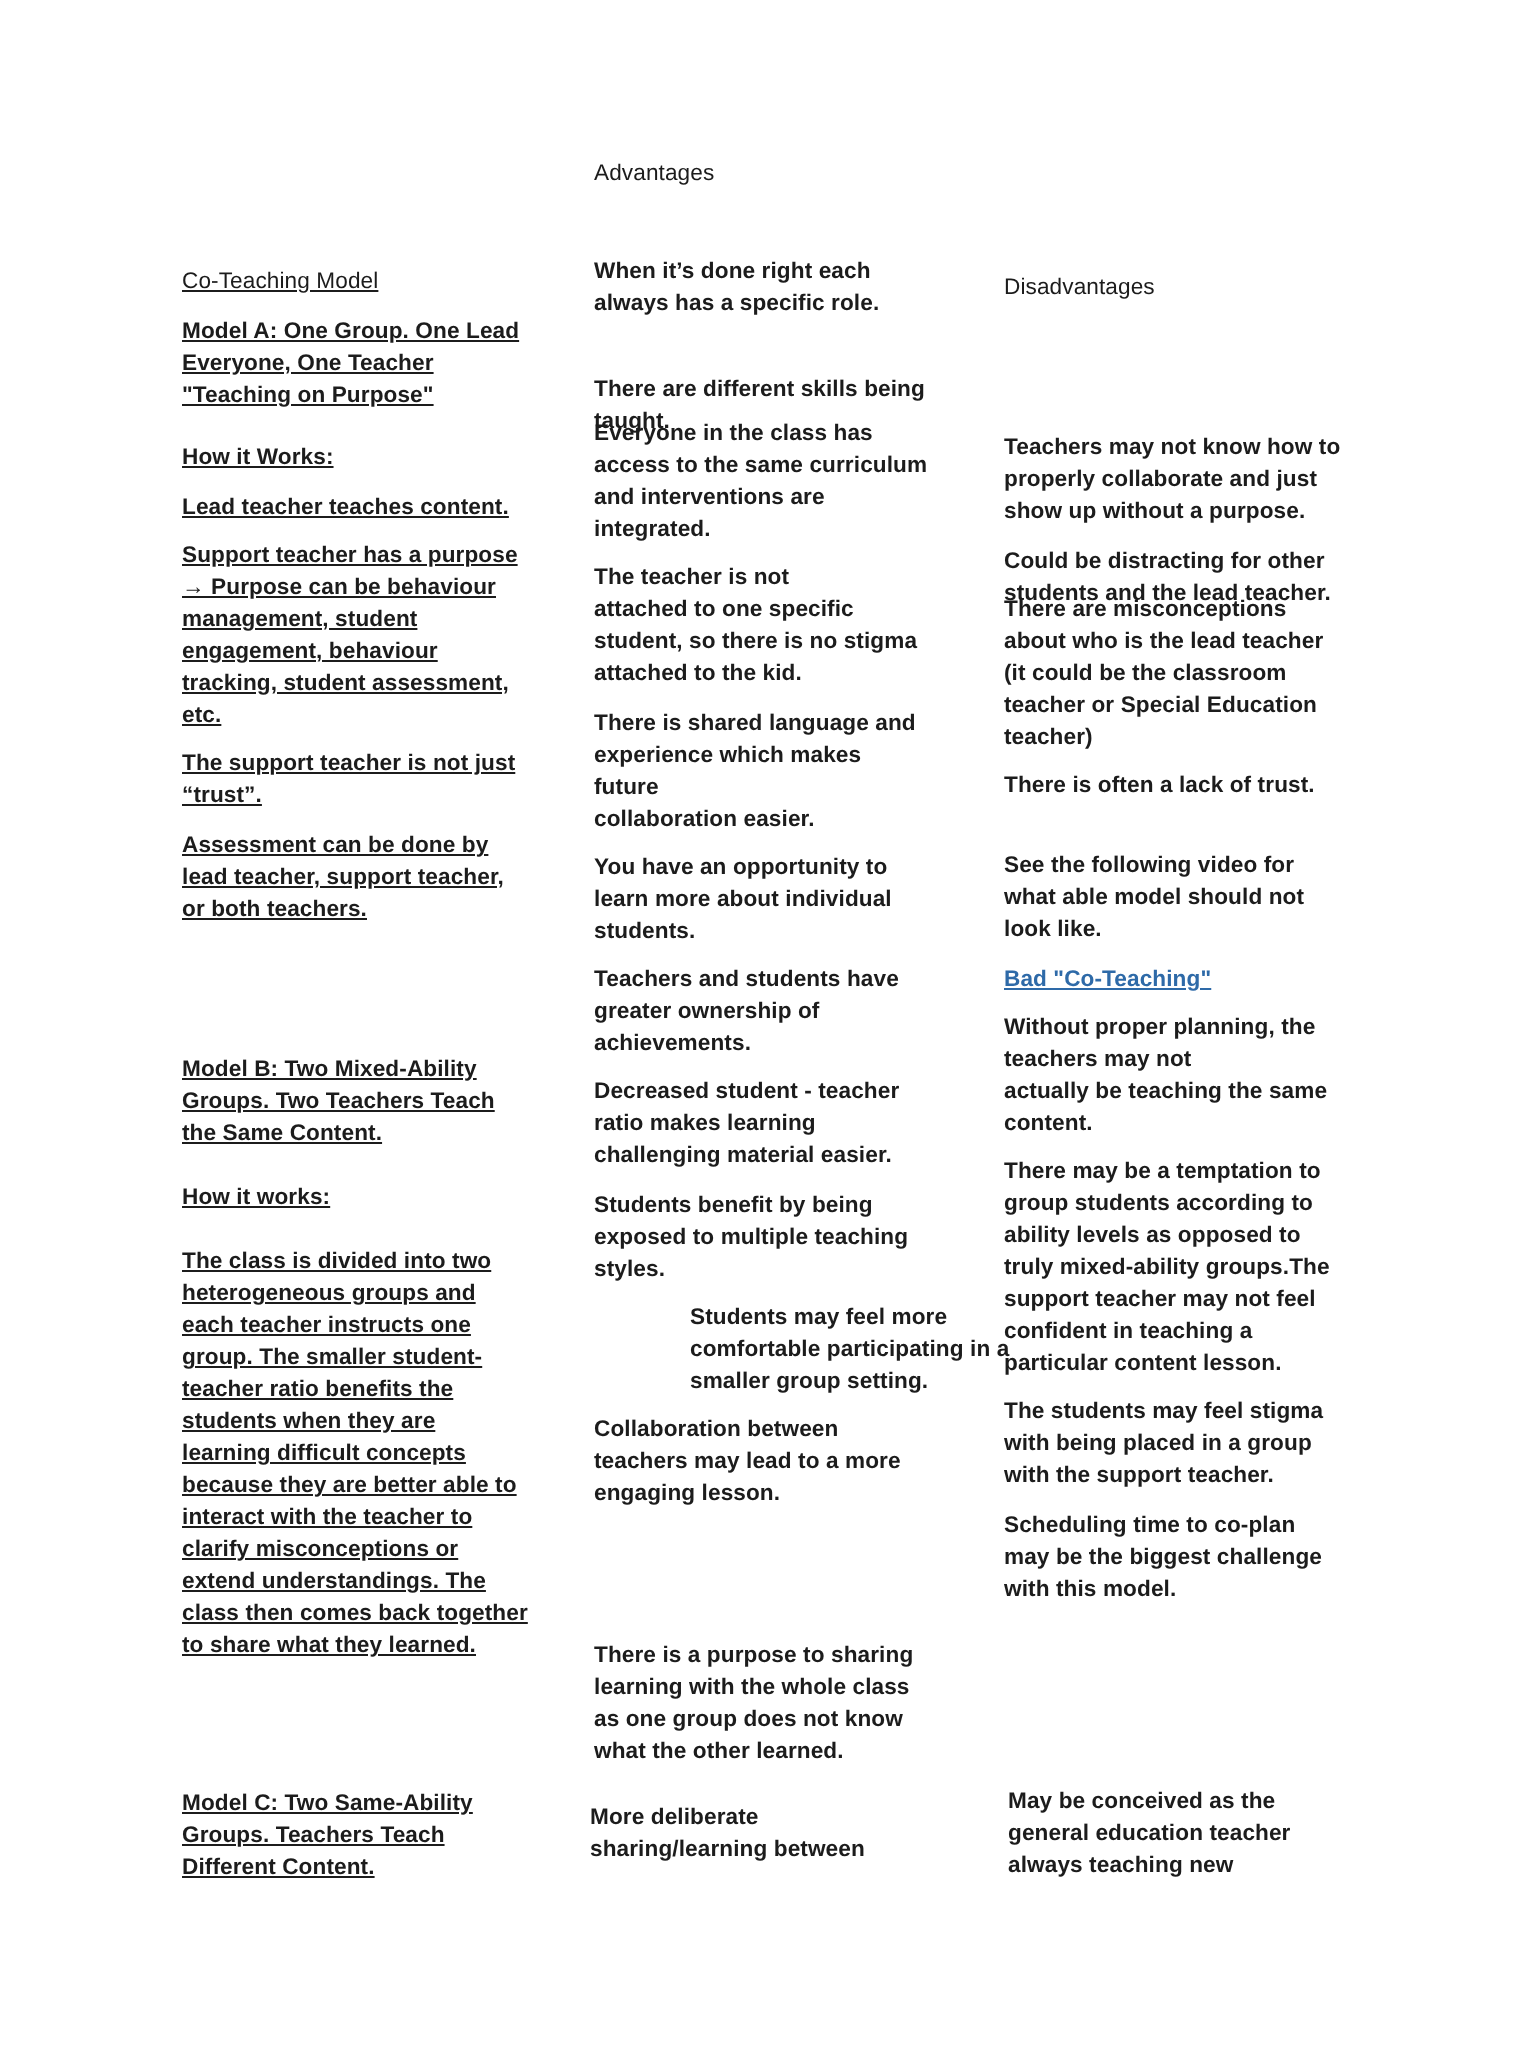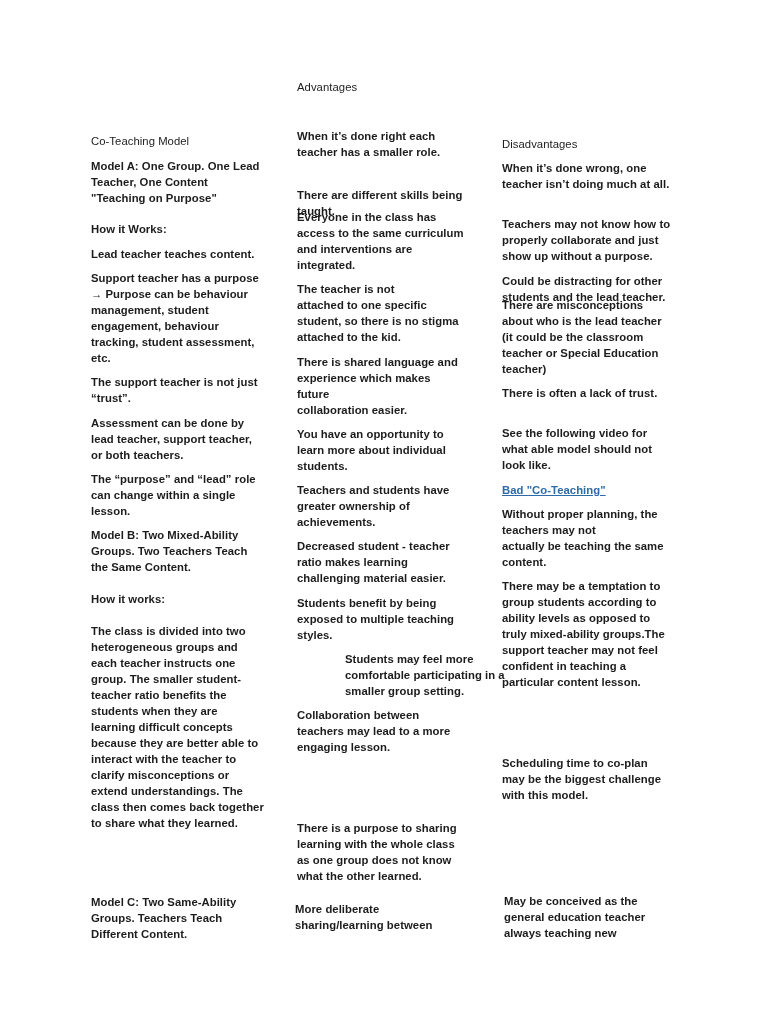--- a/index.html
+++ b/index.html
@@ -31,7 +31,7 @@
       letter-spacing: 0.05px;
     }
     .plain { font-weight: normal; }
-    .col-left { left: 91px; width: 190px; }
+    .col-left { left: 91px; width: 190px; text-decoration: underline; }
     .col-mid { left: 297px; width: 185px; }
     .col-right { left: 502px; width: 190px; }
     .link {

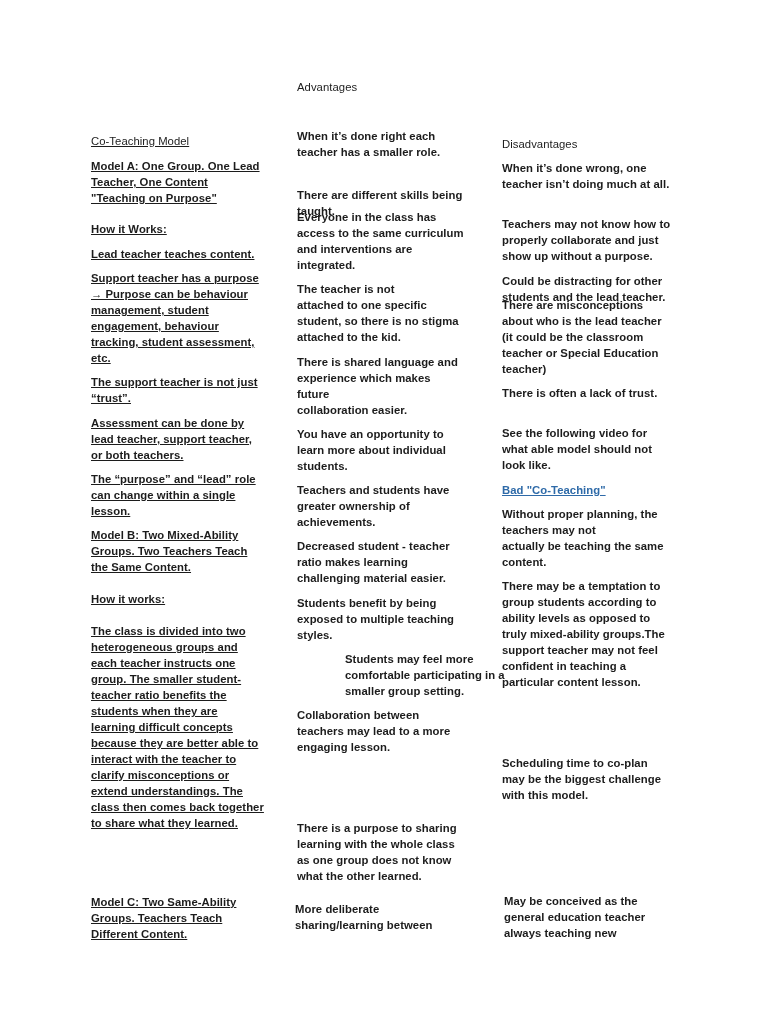--- a/index.html
+++ b/index.html
@@ -89,7 +89,7 @@
 Different Content.</div>
 
   <div class="blk col-mid" style="top:128px;">When it’s done right each
-teacher has a smaller role.</div>
+always has a specific role.</div>
   <div class="blk col-mid" style="top:169px;margin-top:18px;">There are different skills being
 taught.</div>
   <div class="blk col-mid" style="top:209px;">Everyone in the class has

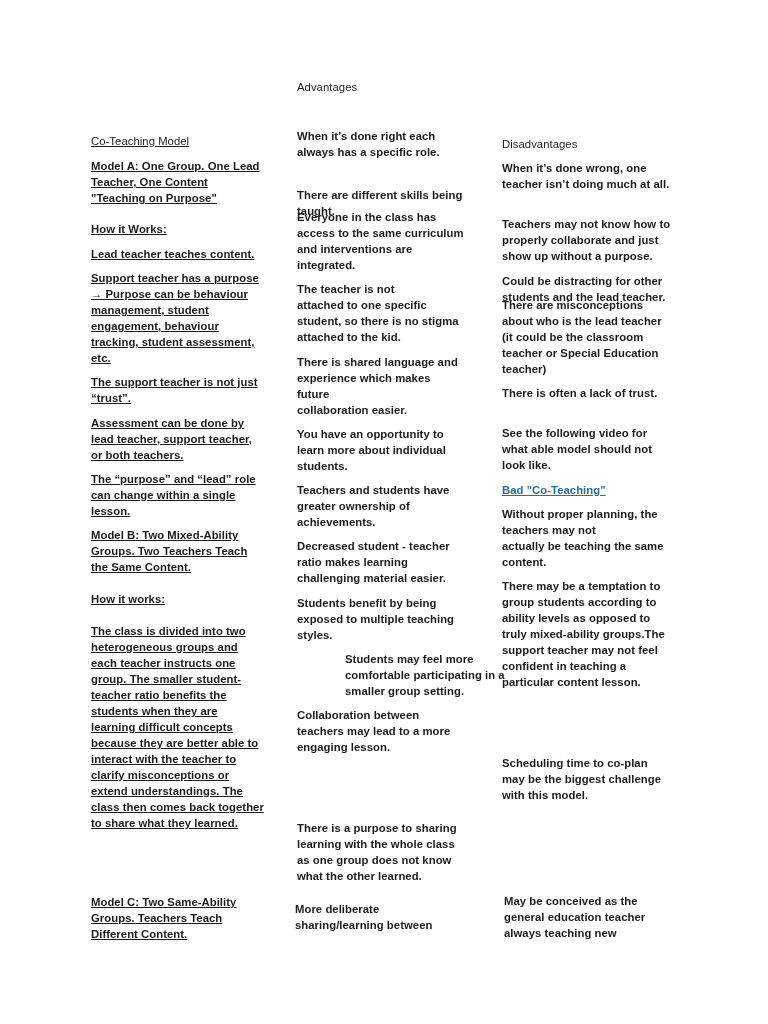--- a/index.html
+++ b/index.html
@@ -49,7 +49,7 @@
 
   <div class="blk plain col-left" style="top:133px;">Co-Teaching Model</div>
   <div class="blk col-left" style="top:158px;">Model A: One Group. One Lead
-Teacher, One Content
+Everyone, One Teacher
 "Teaching on Purpose"</div>
   <div class="blk col-left" style="top:221px;">How it Works:</div>
   <div class="blk col-left" style="top:246px;">Lead teacher teaches content.</div>

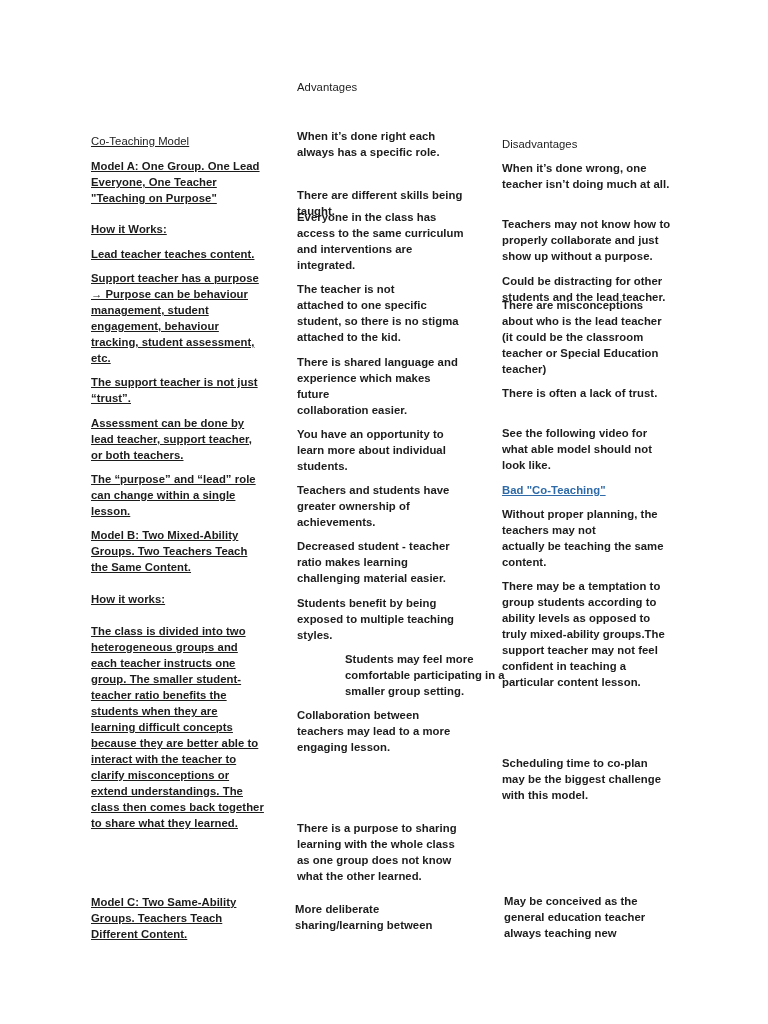--- a/index.html
+++ b/index.html
@@ -130,8 +130,6 @@
 sharing/learning between</div>
 
   <div class="blk plain col-right" style="top:136px;">Disadvantages</div>
-  <div class="blk col-right" style="top:160px;">When it’s done wrong, one
-teacher isn’t doing much at all.</div>
   <div class="blk col-right" style="top:216px;">Teachers may not know how to
 properly collaborate and just
 show up without a purpose.</div>

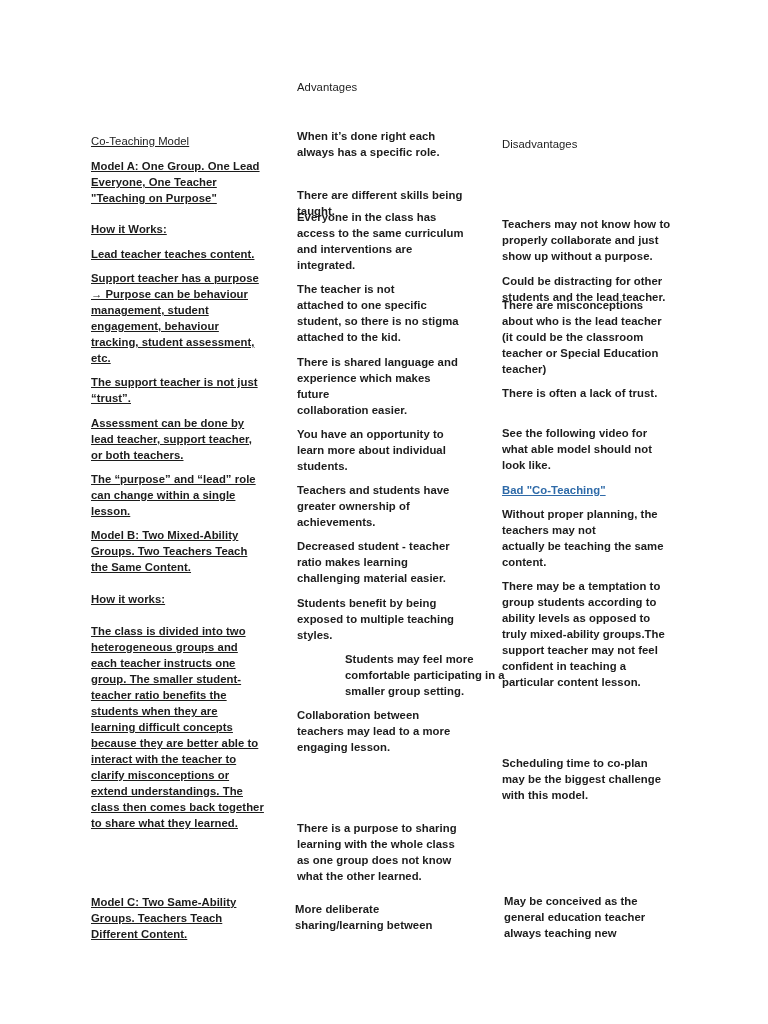--- a/index.html
+++ b/index.html
@@ -64,9 +64,6 @@
   <div class="blk col-left" style="top:415px;">Assessment can be done by
 lead teacher, support teacher,
 or both teachers.</div>
-  <div class="blk col-left" style="top:471px;">The “purpose” and “lead” role
-can change within a single
-lesson.</div>
   <div class="blk col-left" style="top:527px;">Model B: Two Mixed-Ability
 Groups. Two Teachers Teach
 the Same Content.</div>

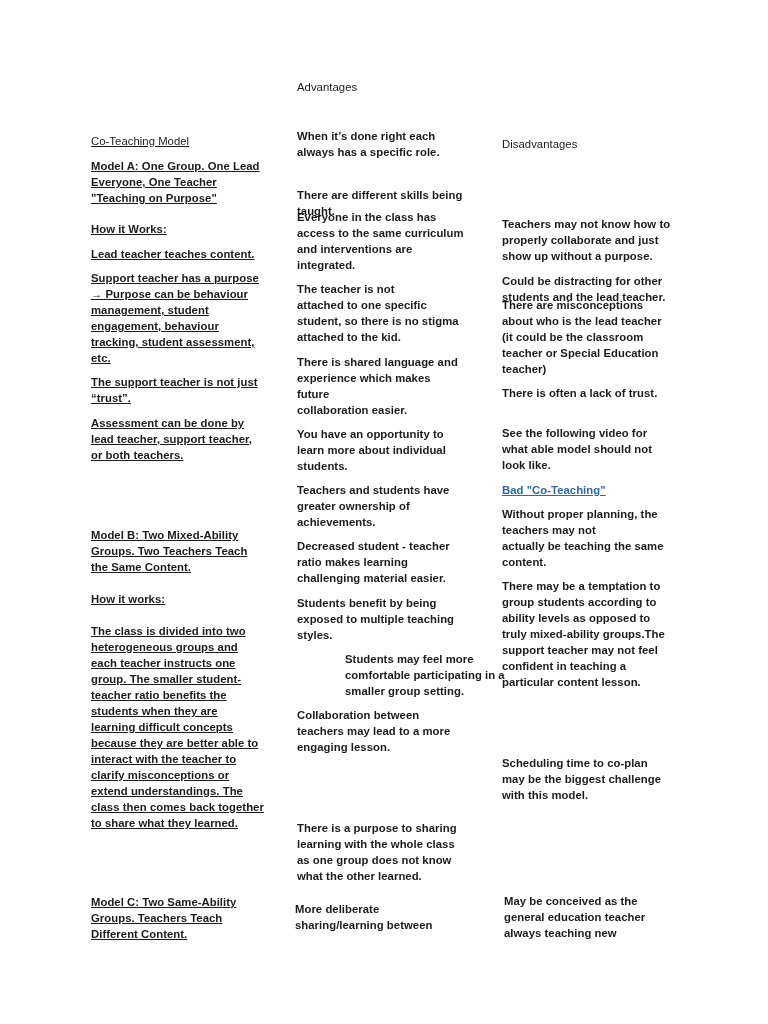--- a/index.html
+++ b/index.html
@@ -153,6 +153,9 @@
 support teacher may not feel
 confident in teaching a
 particular content lesson.</div>
+  <div class="blk col-right" style="top:698px;">The students may feel stigma
+with being placed in a group
+with the support teacher.</div>
   <div class="blk col-right" style="top:755px;">Scheduling time to co-plan
 may be the biggest challenge
 with this model.</div>

